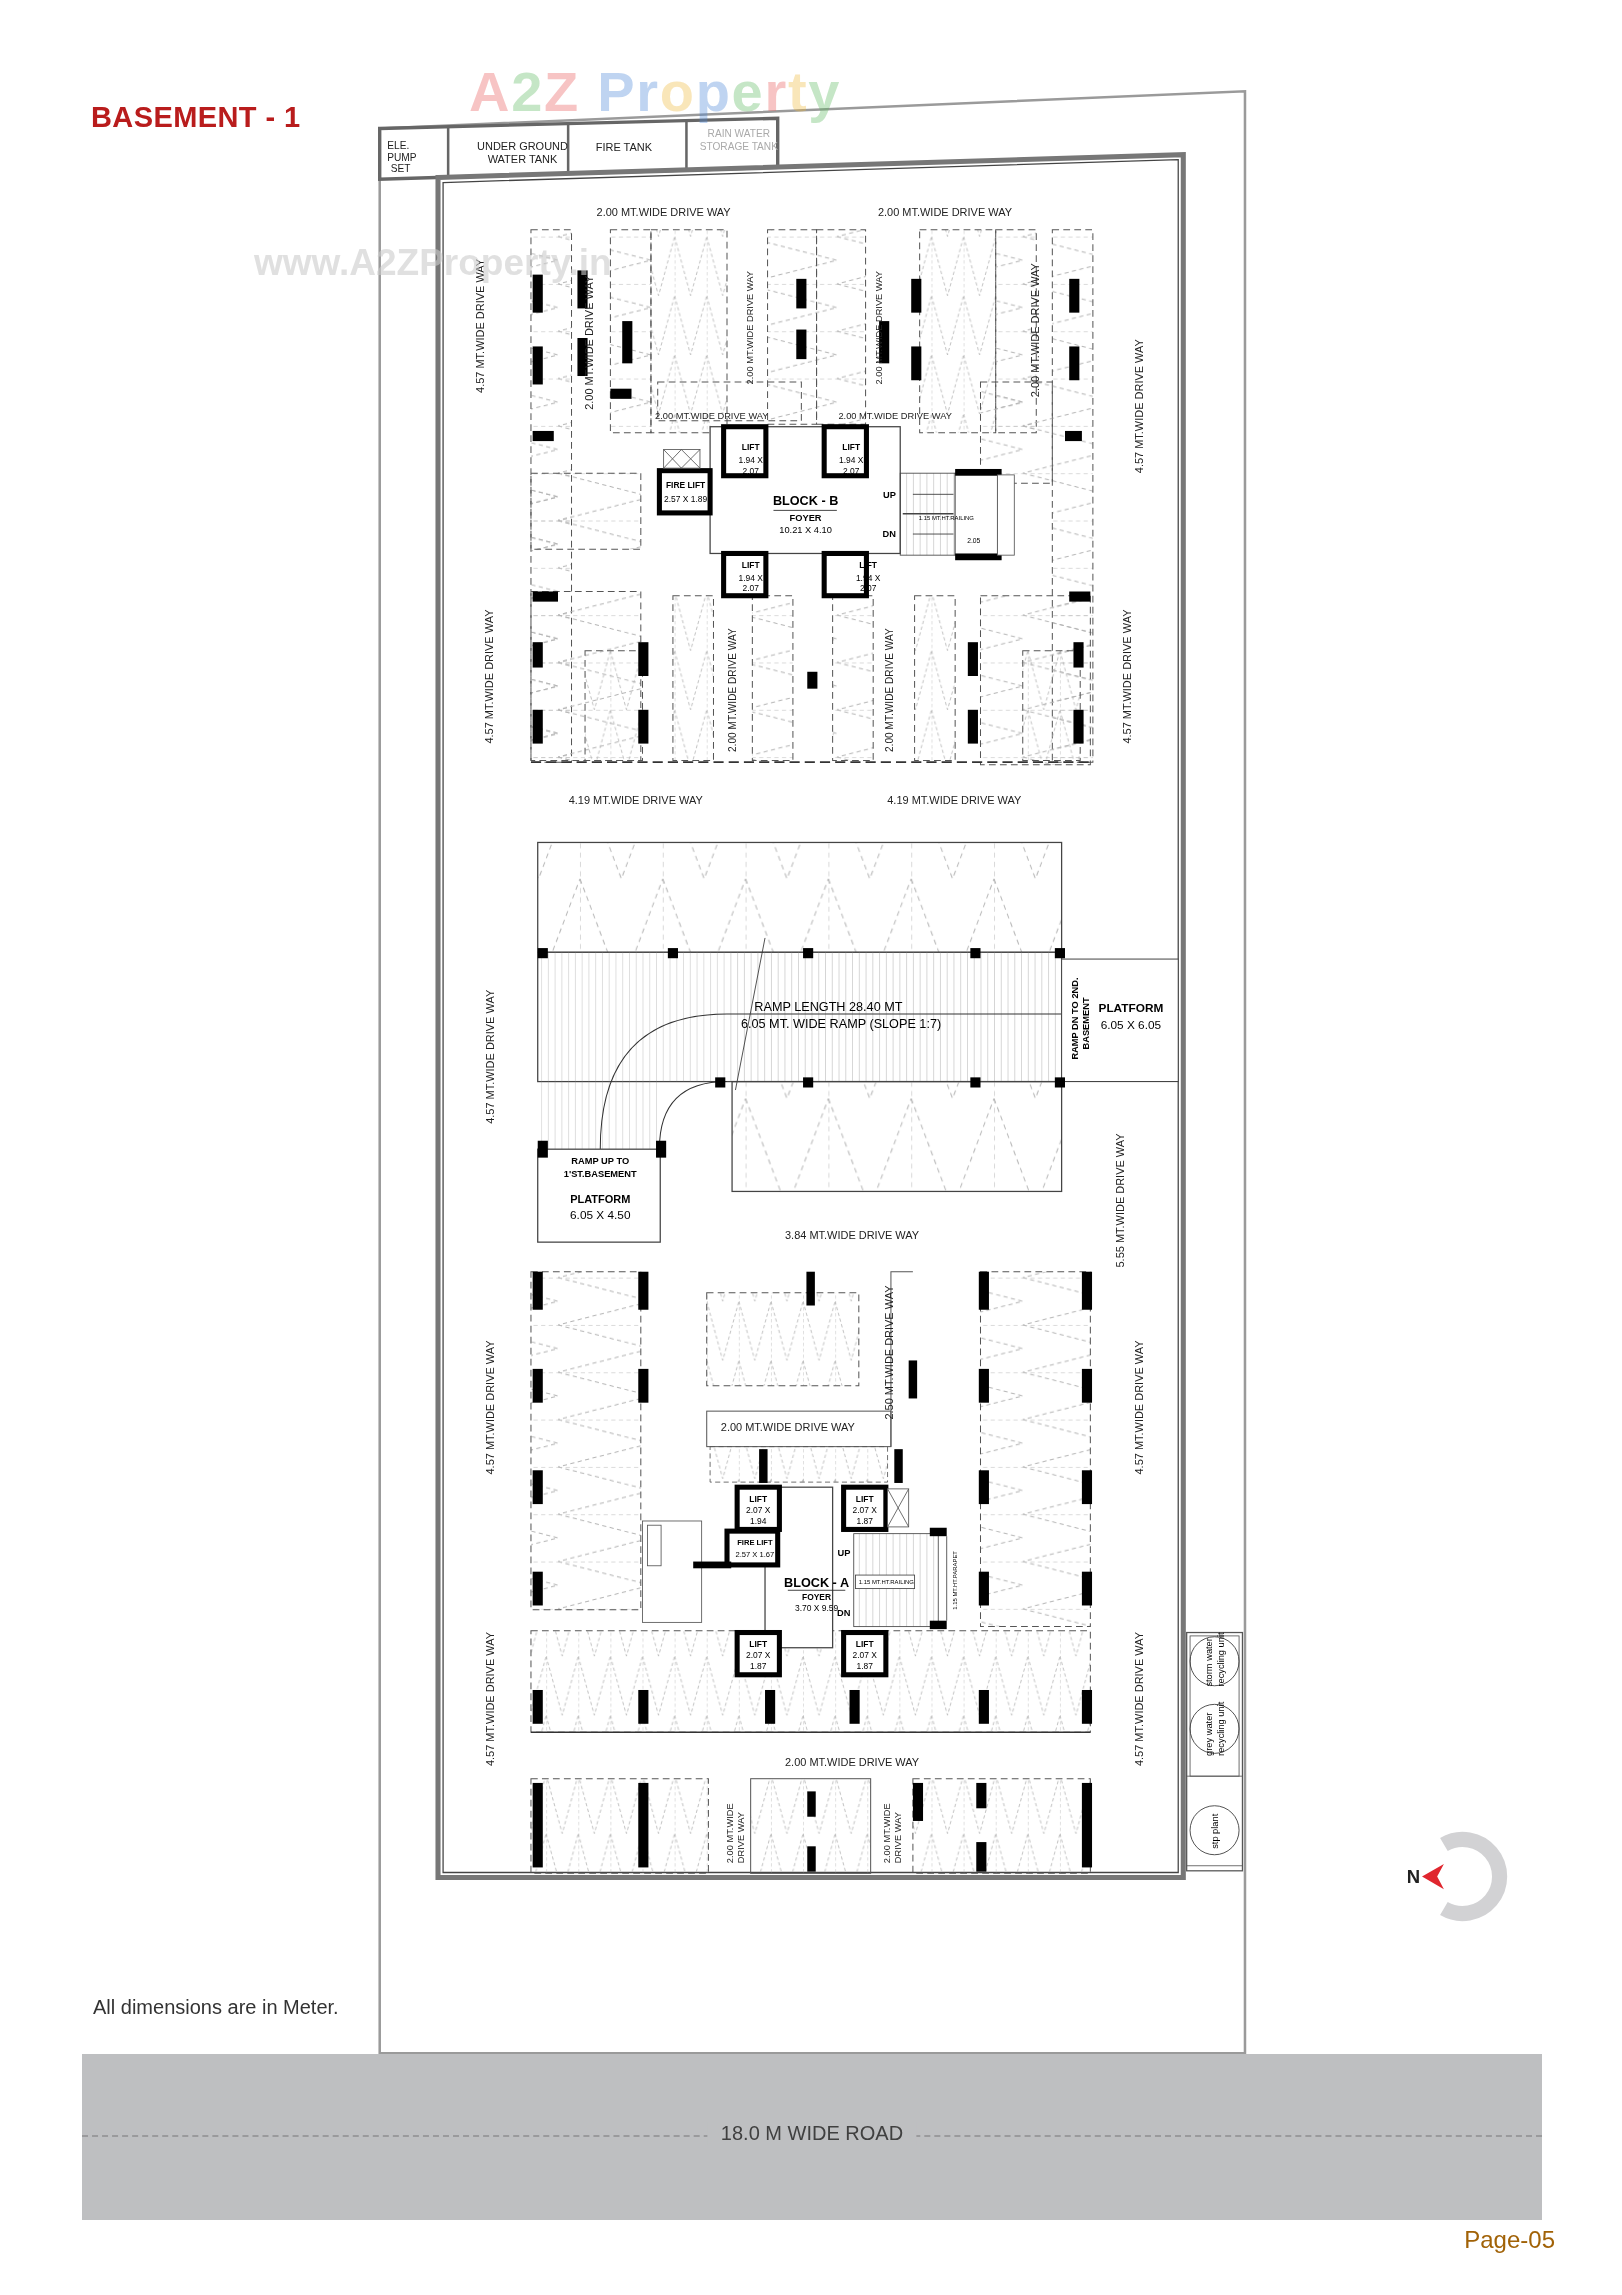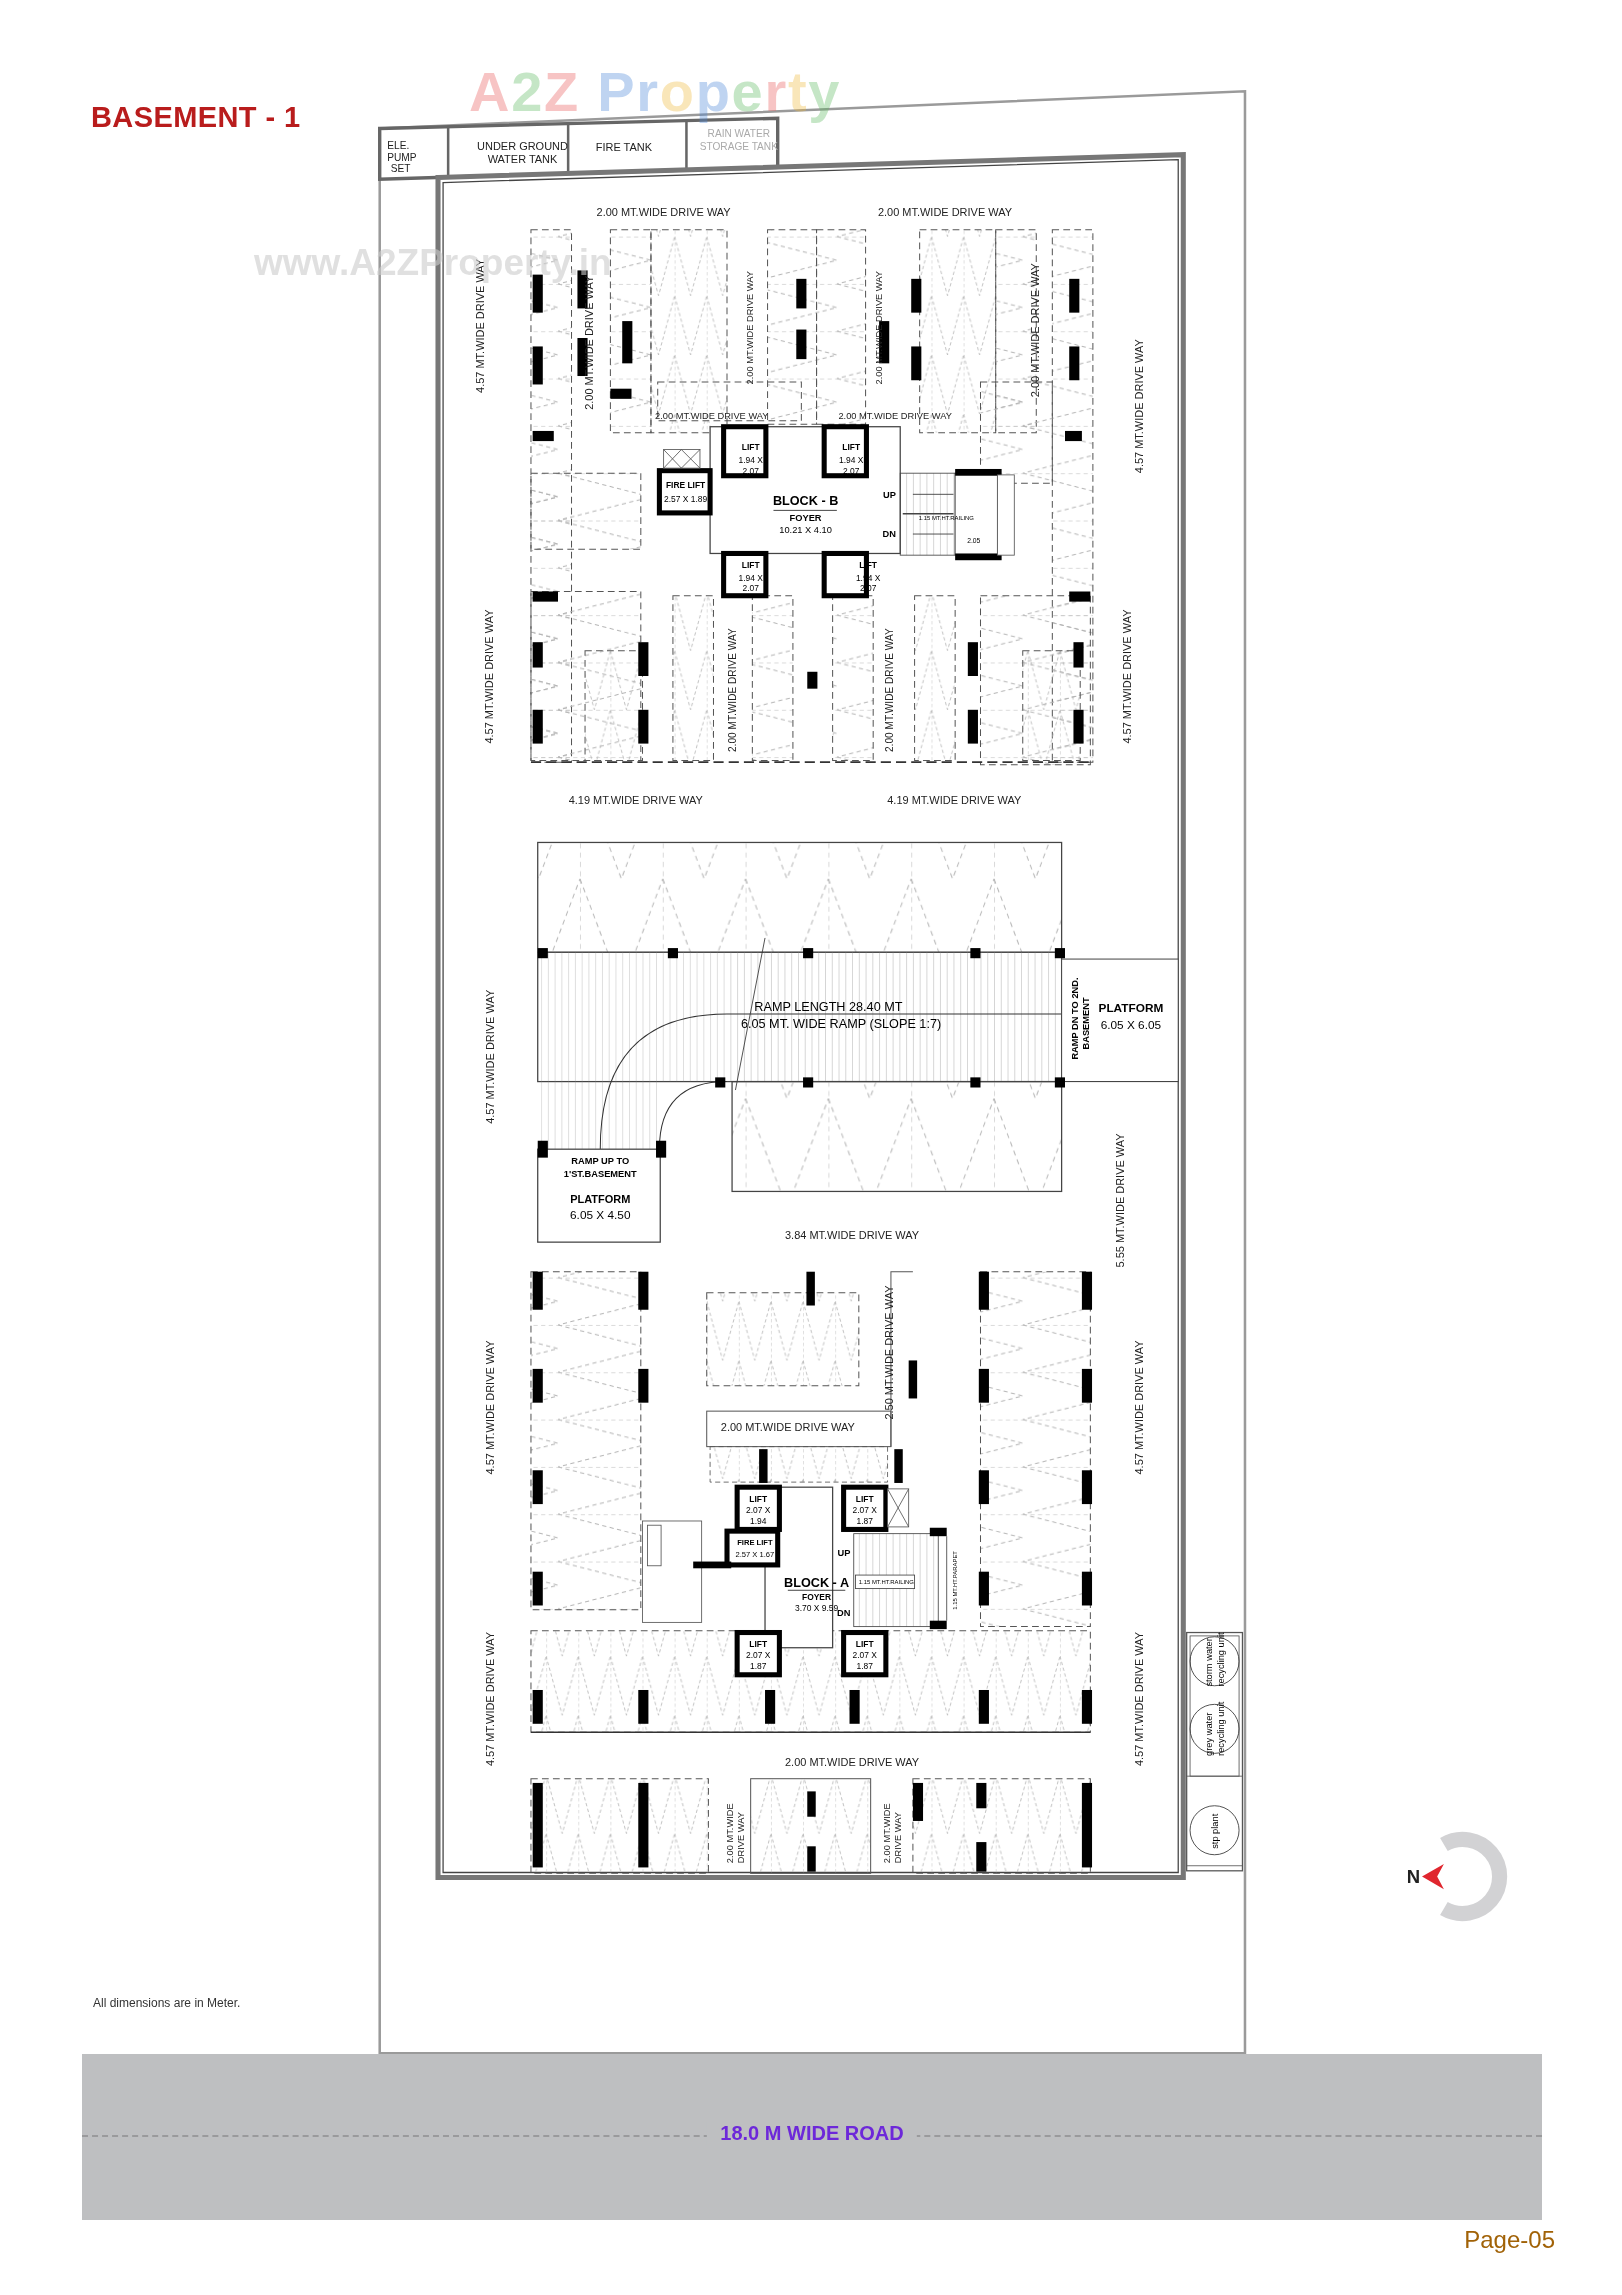--- a/index.html
+++ b/index.html
@@ -6,7 +6,7 @@
   body { width:1623px; height:2295px; position:relative; overflow:hidden; font-family:"Liberation Sans", "DejaVu Sans", sans-serif; }
   .abs { position:absolute; }
   #title { left:91px; top:101px; font-size:29px; font-weight:bold; color:#b91c1c; letter-spacing:0.4px; }
-  #note { left:93px; top:1996px; font-size:12px; color:#333333;text-align:center; }
+  #note { left:93px; top:1996px; font-size:20px; color:#333333;text-align:center; }
   #page-num { right:68px; top:2226px; font-size:24px; color:#a16207; }
   #watermark { left:469px; top:59px; font-size:56px; font-weight:bold; letter-spacing:1.7px; opacity:0.35; white-space:nowrap; }
   #watermark span { display:inline-block; }

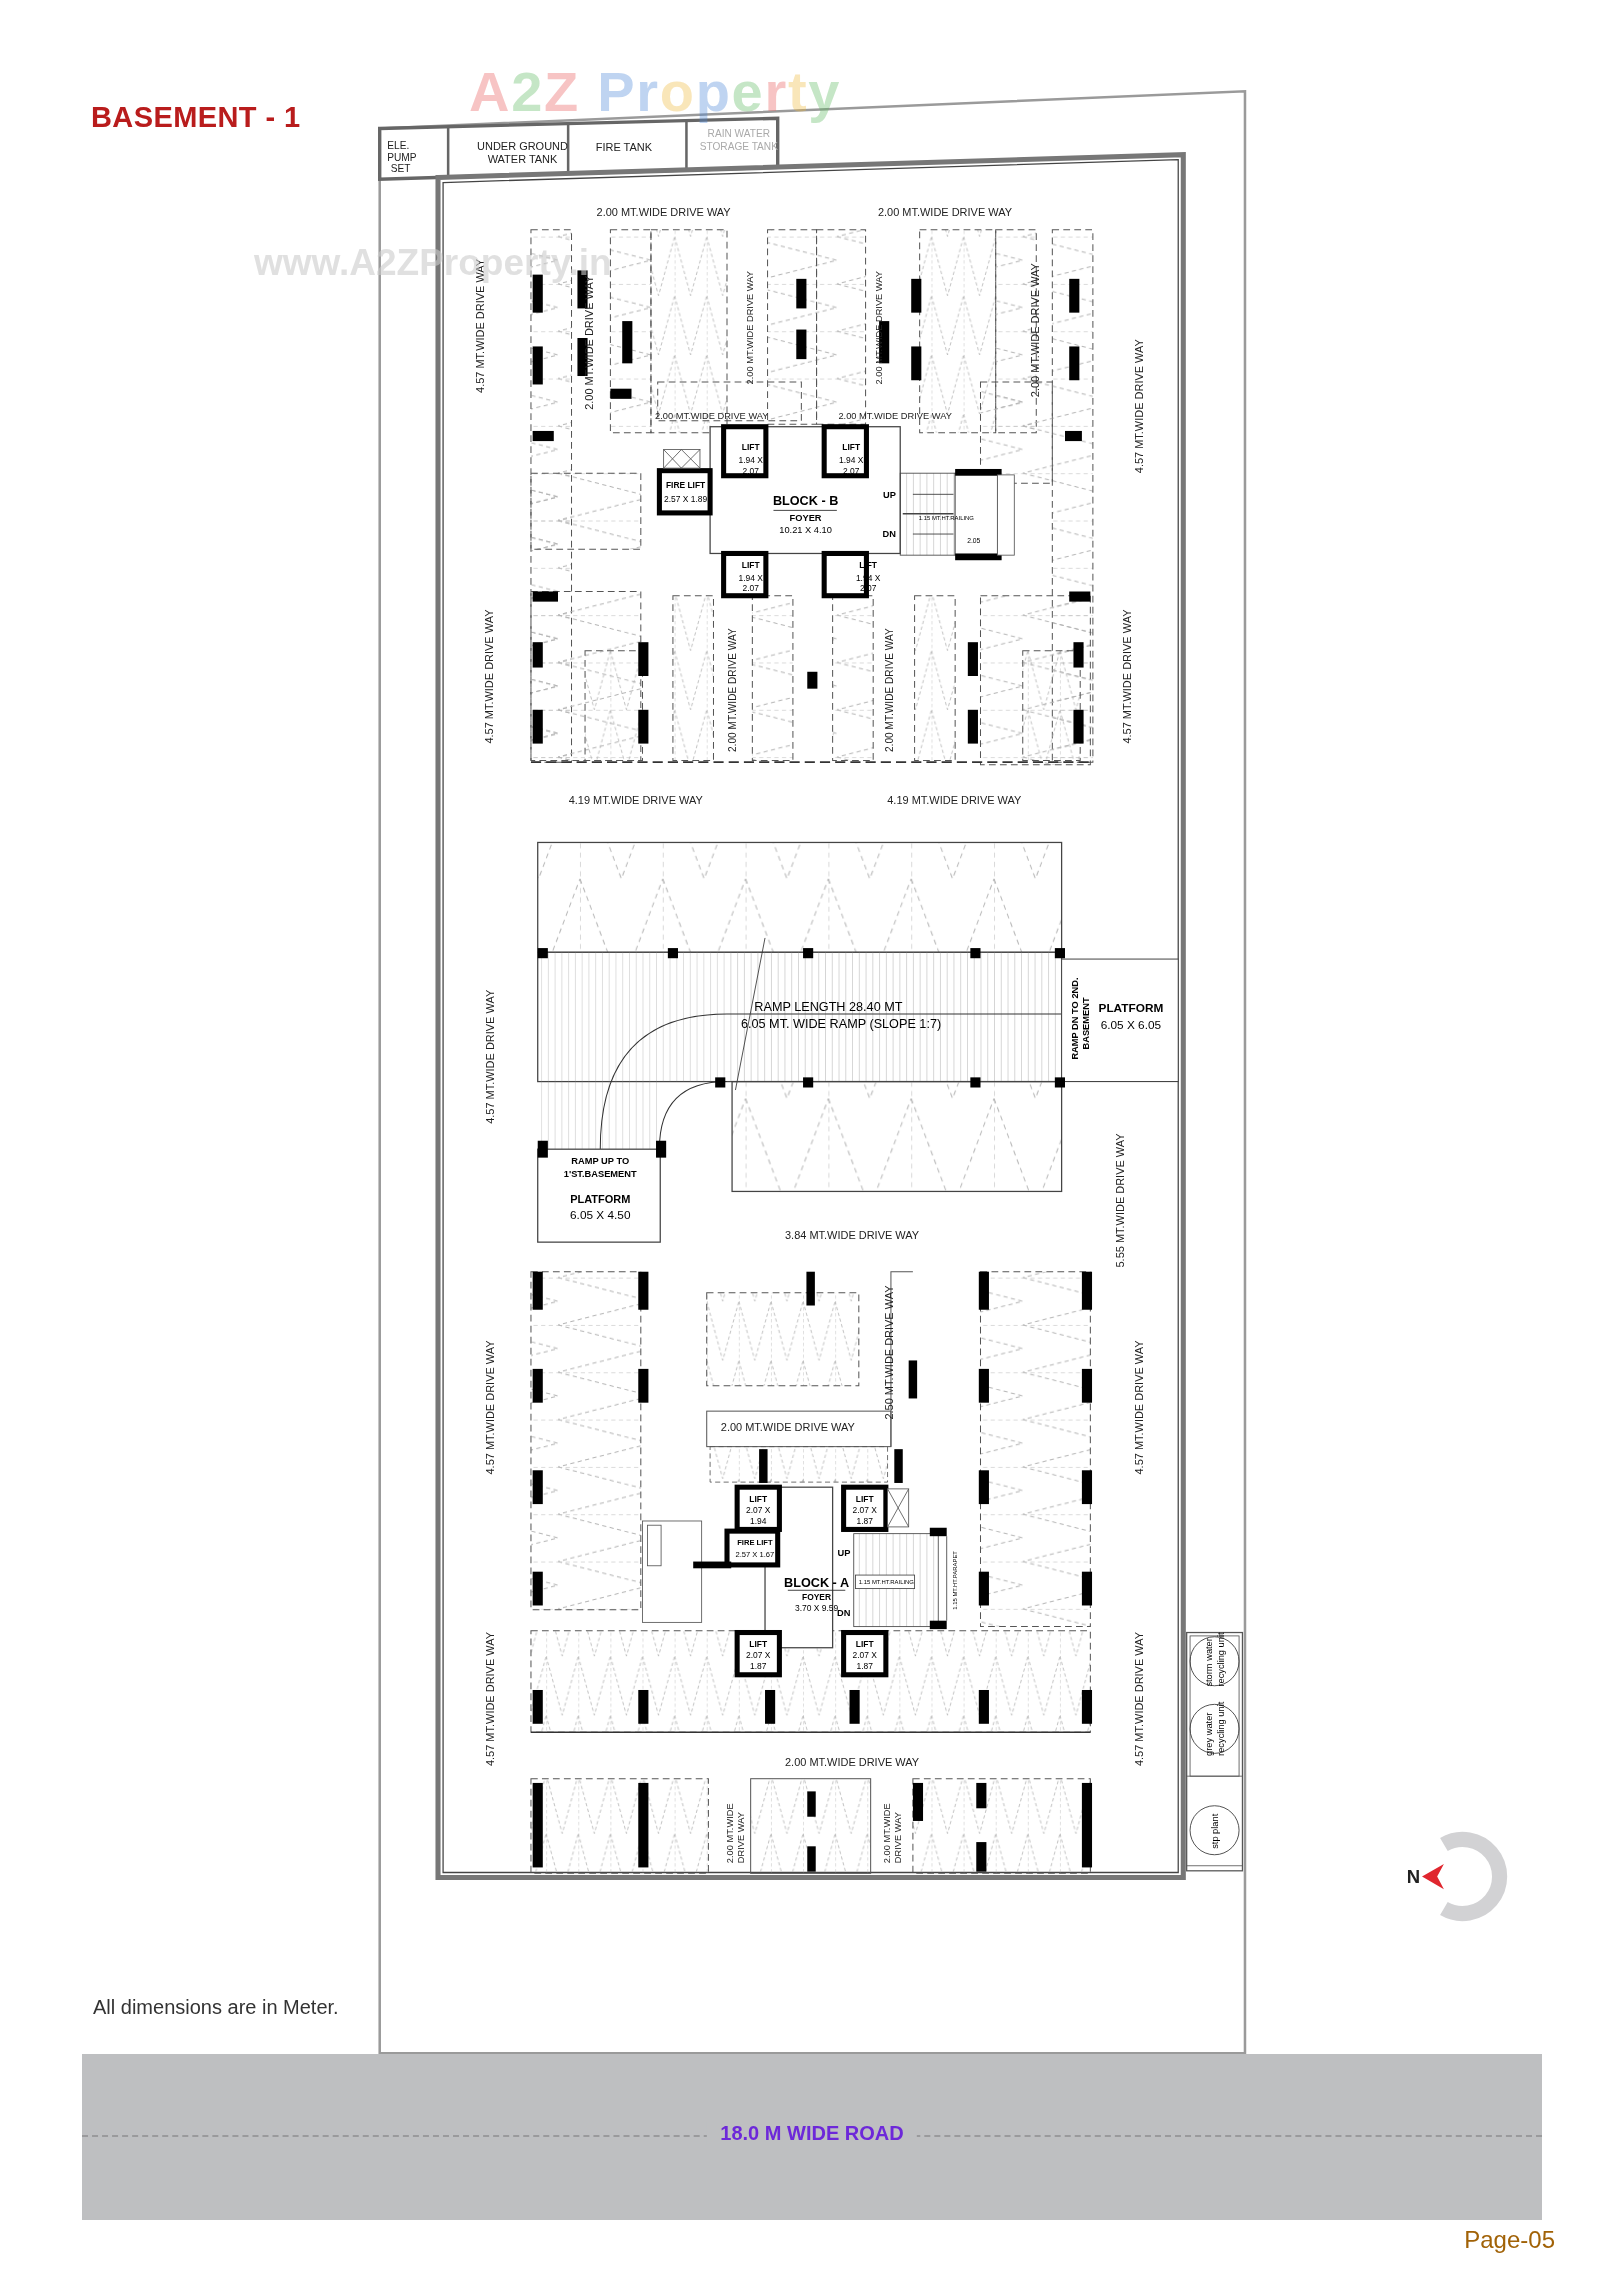--- a/index.html
+++ b/index.html
@@ -13,7 +13,7 @@
   #watermark-url { left:254px; top:242px; font-size:37px; color:#cccccc; opacity:0.6; white-space:nowrap;font-weight:bold; }
   #road { left:82px; top:2054px; width:1460px; height:166px; background:#bebfc1; }
   #road-line { left:0; right:0; top:81px; border-top:2.5px dashed #9a9a9c; }
-  #road-label { left:50%; top:68px; transform:translateX(-50%); background:#bebfc1; padding:0 13.5px; font-size:20px; font-weight:bold; color:#6d28d9; white-space:nowrap; }
+  #road-label { left:50%; top:68px; transform:translateX(-50%); background:#bebfc1; padding:0 13.5px; font-size:20px; font-weight:normal; color:#404040; white-space:nowrap; }
   svg text { font-family:"Liberation Sans", "DejaVu Sans", sans-serif; }
   #plan { position:absolute; left:0; top:0; }
   #compass { left:1395px; top:1826px; width:118px; height:101px; }

